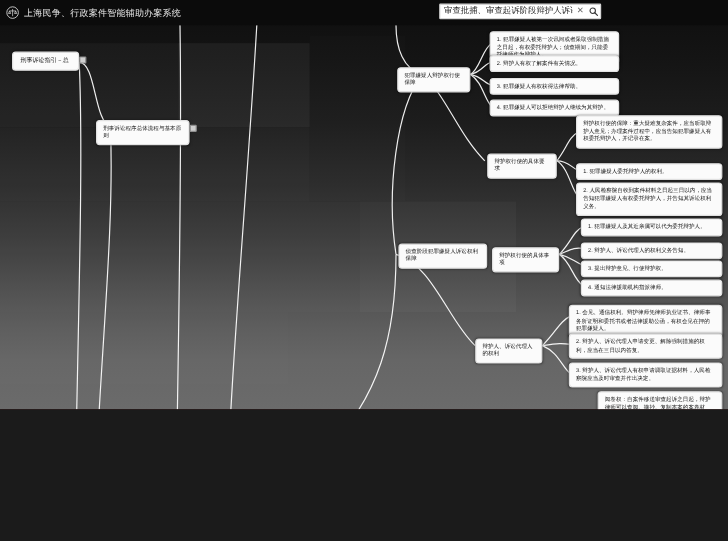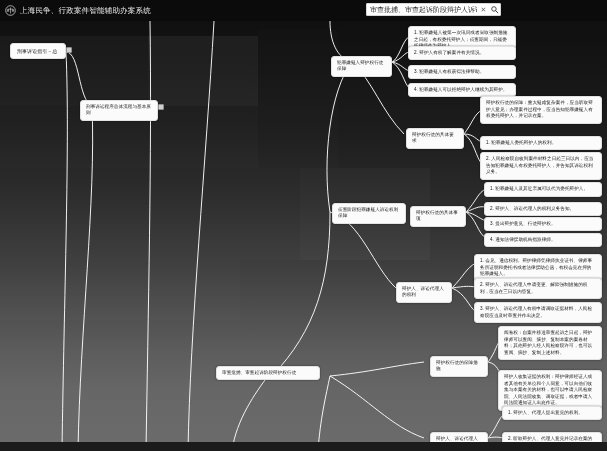--- a/index.html
+++ b/index.html
@@ -4,7 +4,7 @@
 <style>
   html,body{margin:0;padding:0;background:#1b1b1b;}
   body{font-family:"Liberation Sans","DejaVu Sans",sans-serif;}
-  #app{position:relative;width:607px;height:442px;overflow:hidden;background:#ef4444;}
+  #app{position:relative;width:607px;height:341px;overflow:hidden;background:#ef4444;}
 
   
   #canvas{

